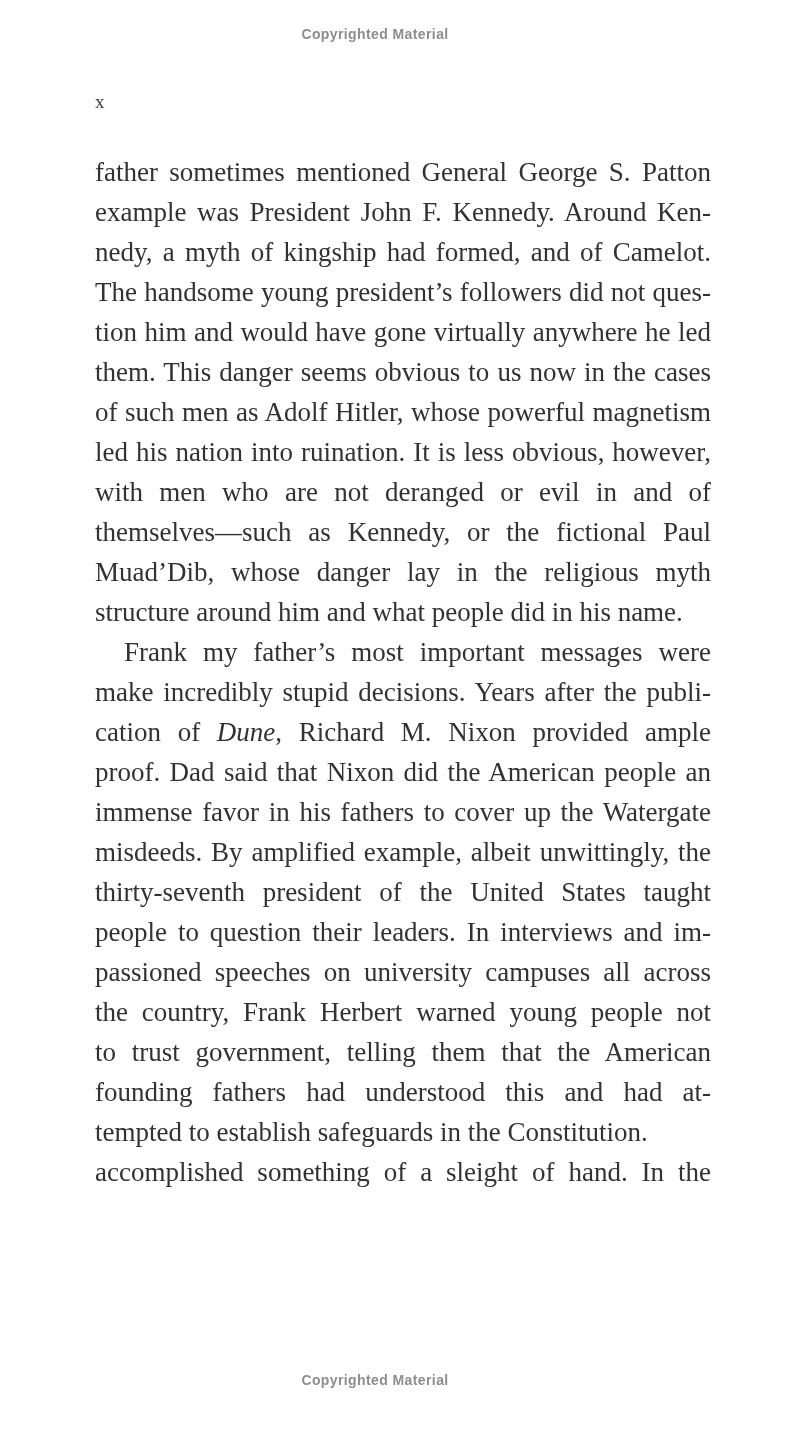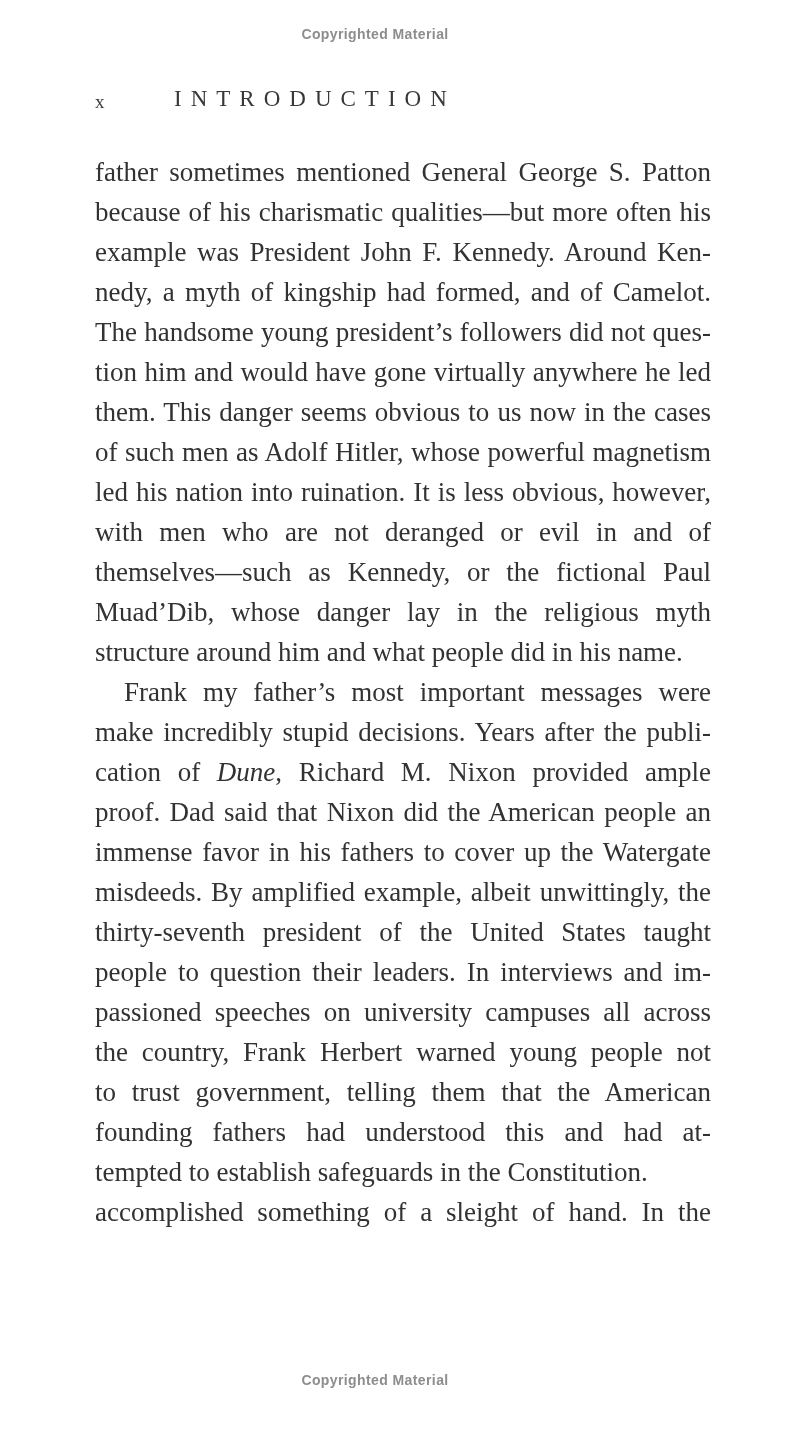--- a/index.html
+++ b/index.html
@@ -82,7 +82,6 @@
 
 <div class="page-header">
   <span class="page-number">x</span>
-  <span class="chapter-title">INTRODUCTION</span>
 </div>
 
 <div class="text-block">

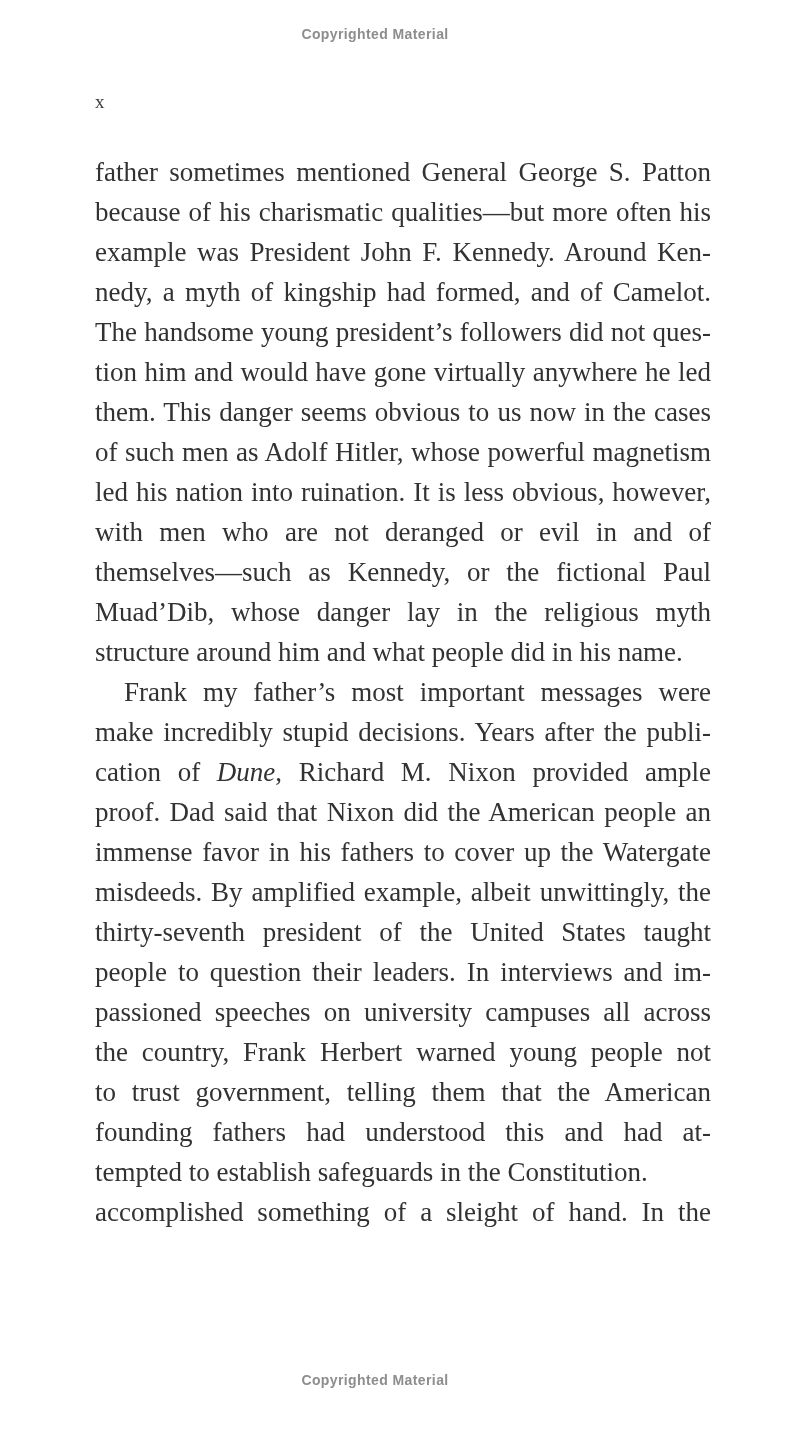--- a/index.html
+++ b/index.html
@@ -86,7 +86,6 @@
 
 <div class="text-block">
     <div class="text-line"><span>father sometimes mentioned General George S. Patton</span></div>
-    <div class="text-line"><span>because of his charismatic qualities—but more often his</span></div>
     <div class="text-line"><span>example was President John F. Kennedy. Around Ken-</span></div>
     <div class="text-line"><span>nedy, a myth of kingship had formed, and of Camelot.</span></div>
     <div class="text-line"><span>The handsome young president’s followers did not ques-</span></div>

